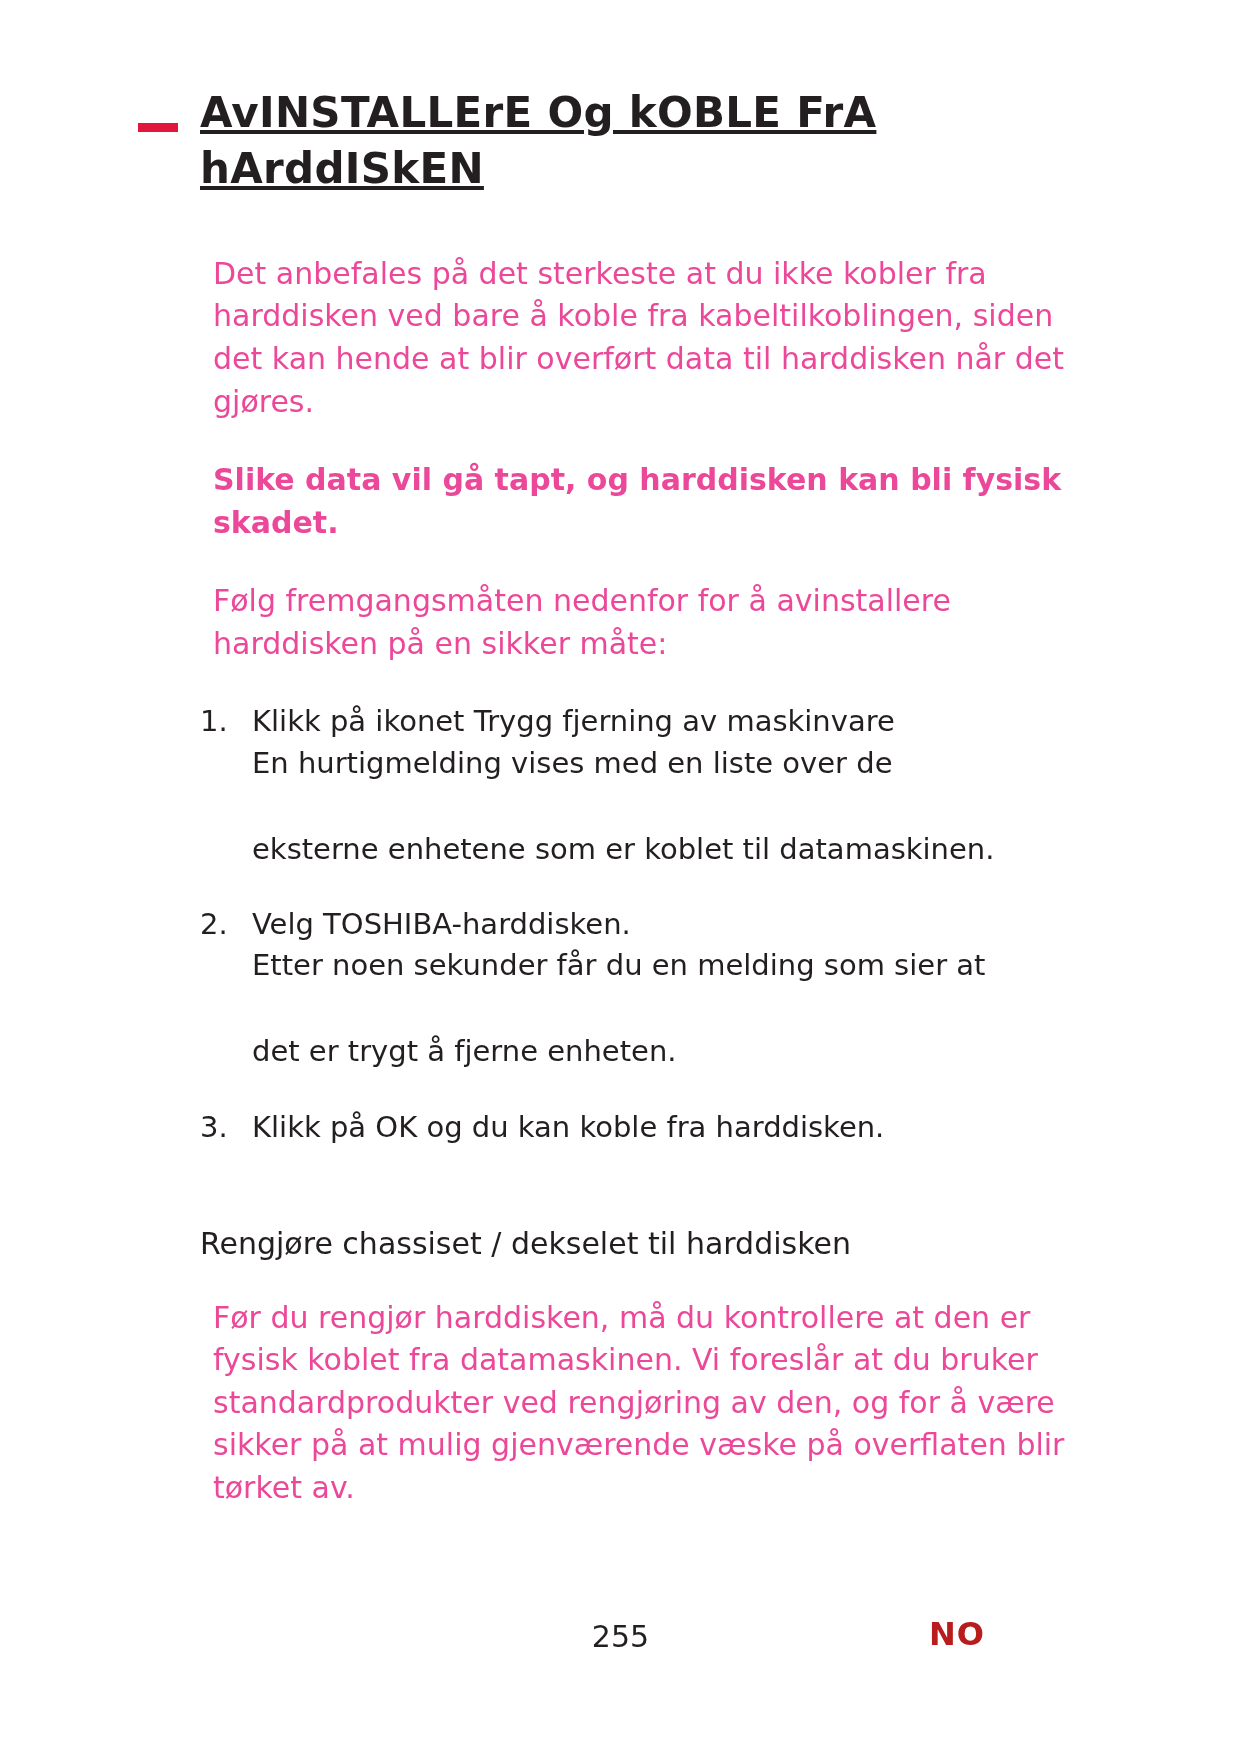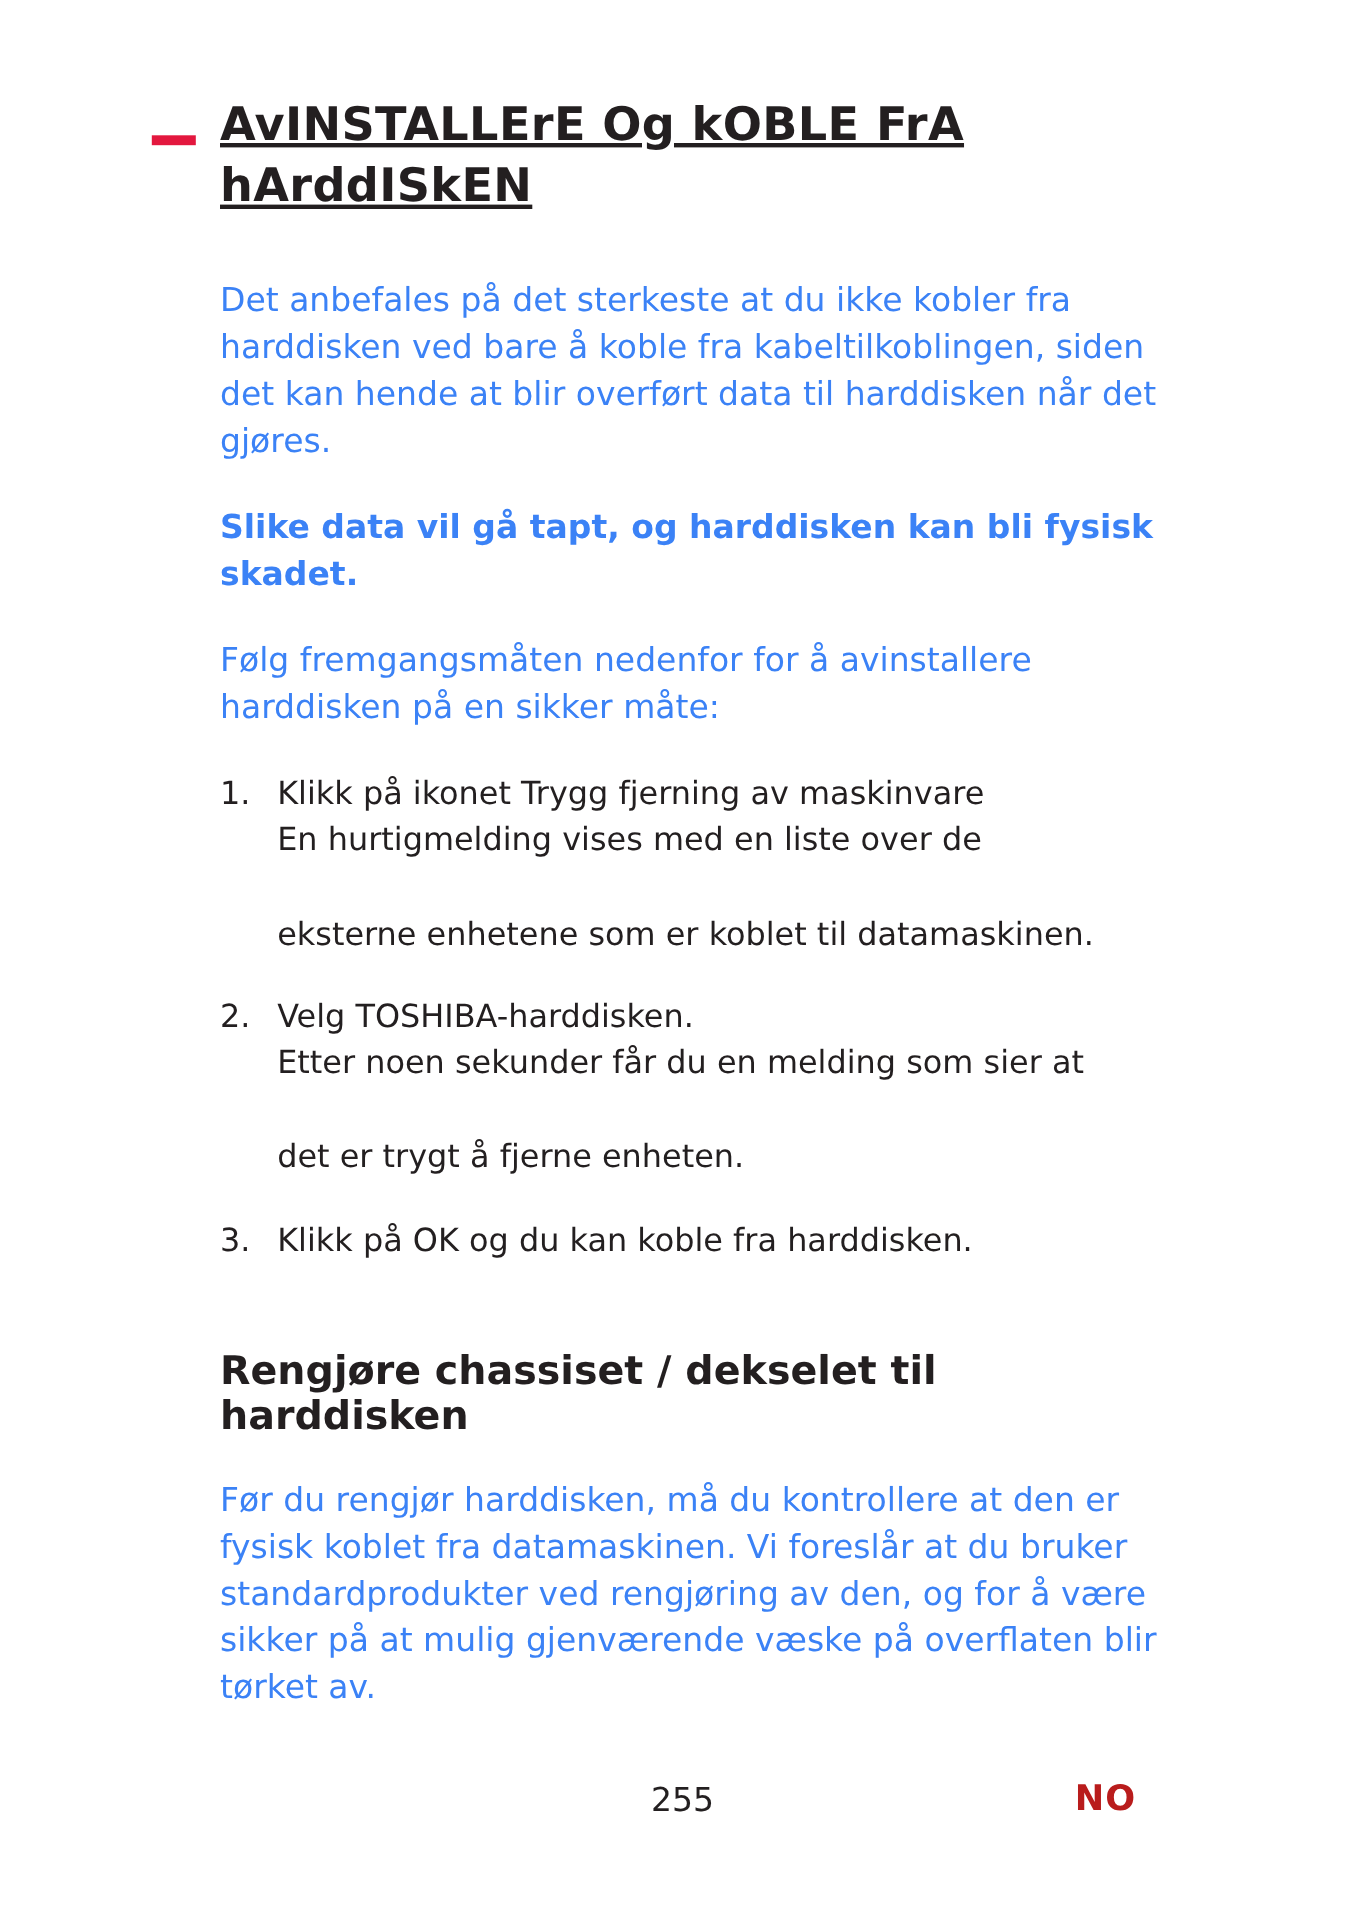--- a/index.html
+++ b/index.html
@@ -52,8 +52,8 @@
   p.para {
     font-size: 30px;
     line-height: 1.42;
-    margin: 36px 0 0 0;
-    color: #3b82f6;
+    margin: 36px 0 0 13px;
+    color: #ec4899;
   }
   p.para.bold {
     font-weight: bold;

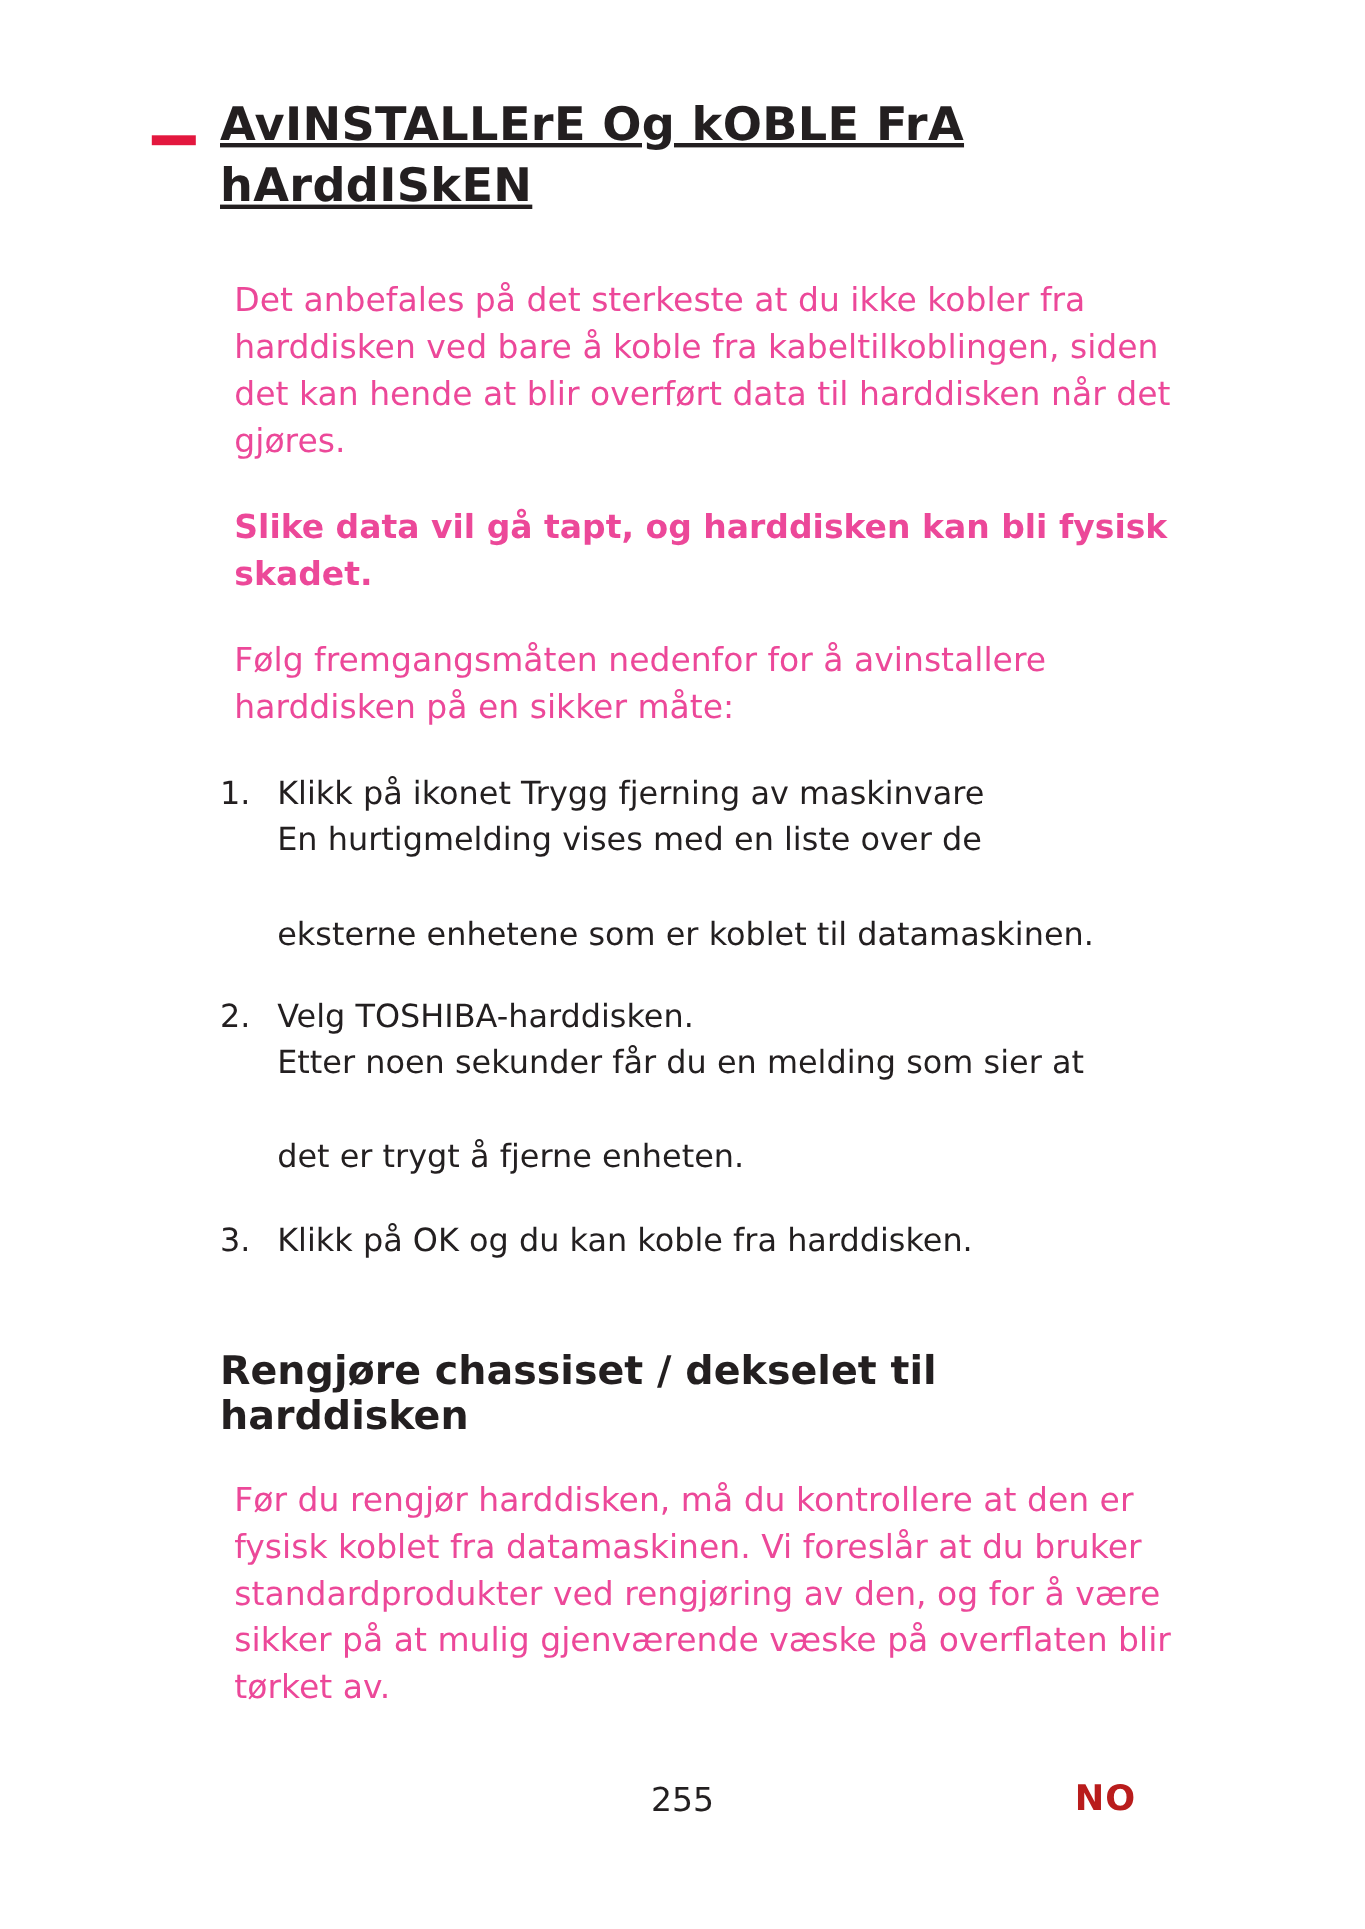--- a/index.html
+++ b/index.html
@@ -85,8 +85,8 @@
   ol.steps li .l2 { display: block; }
   ol.steps li .l3 { display: block; margin-top: 45px; }
   h2.sub {
-    font-size: 36px;
-    font-weight: bold;
+    font-size: 30px;
+    font-weight: normal;
     margin: 78px 0 0 0;
     color: #231f20;
   }

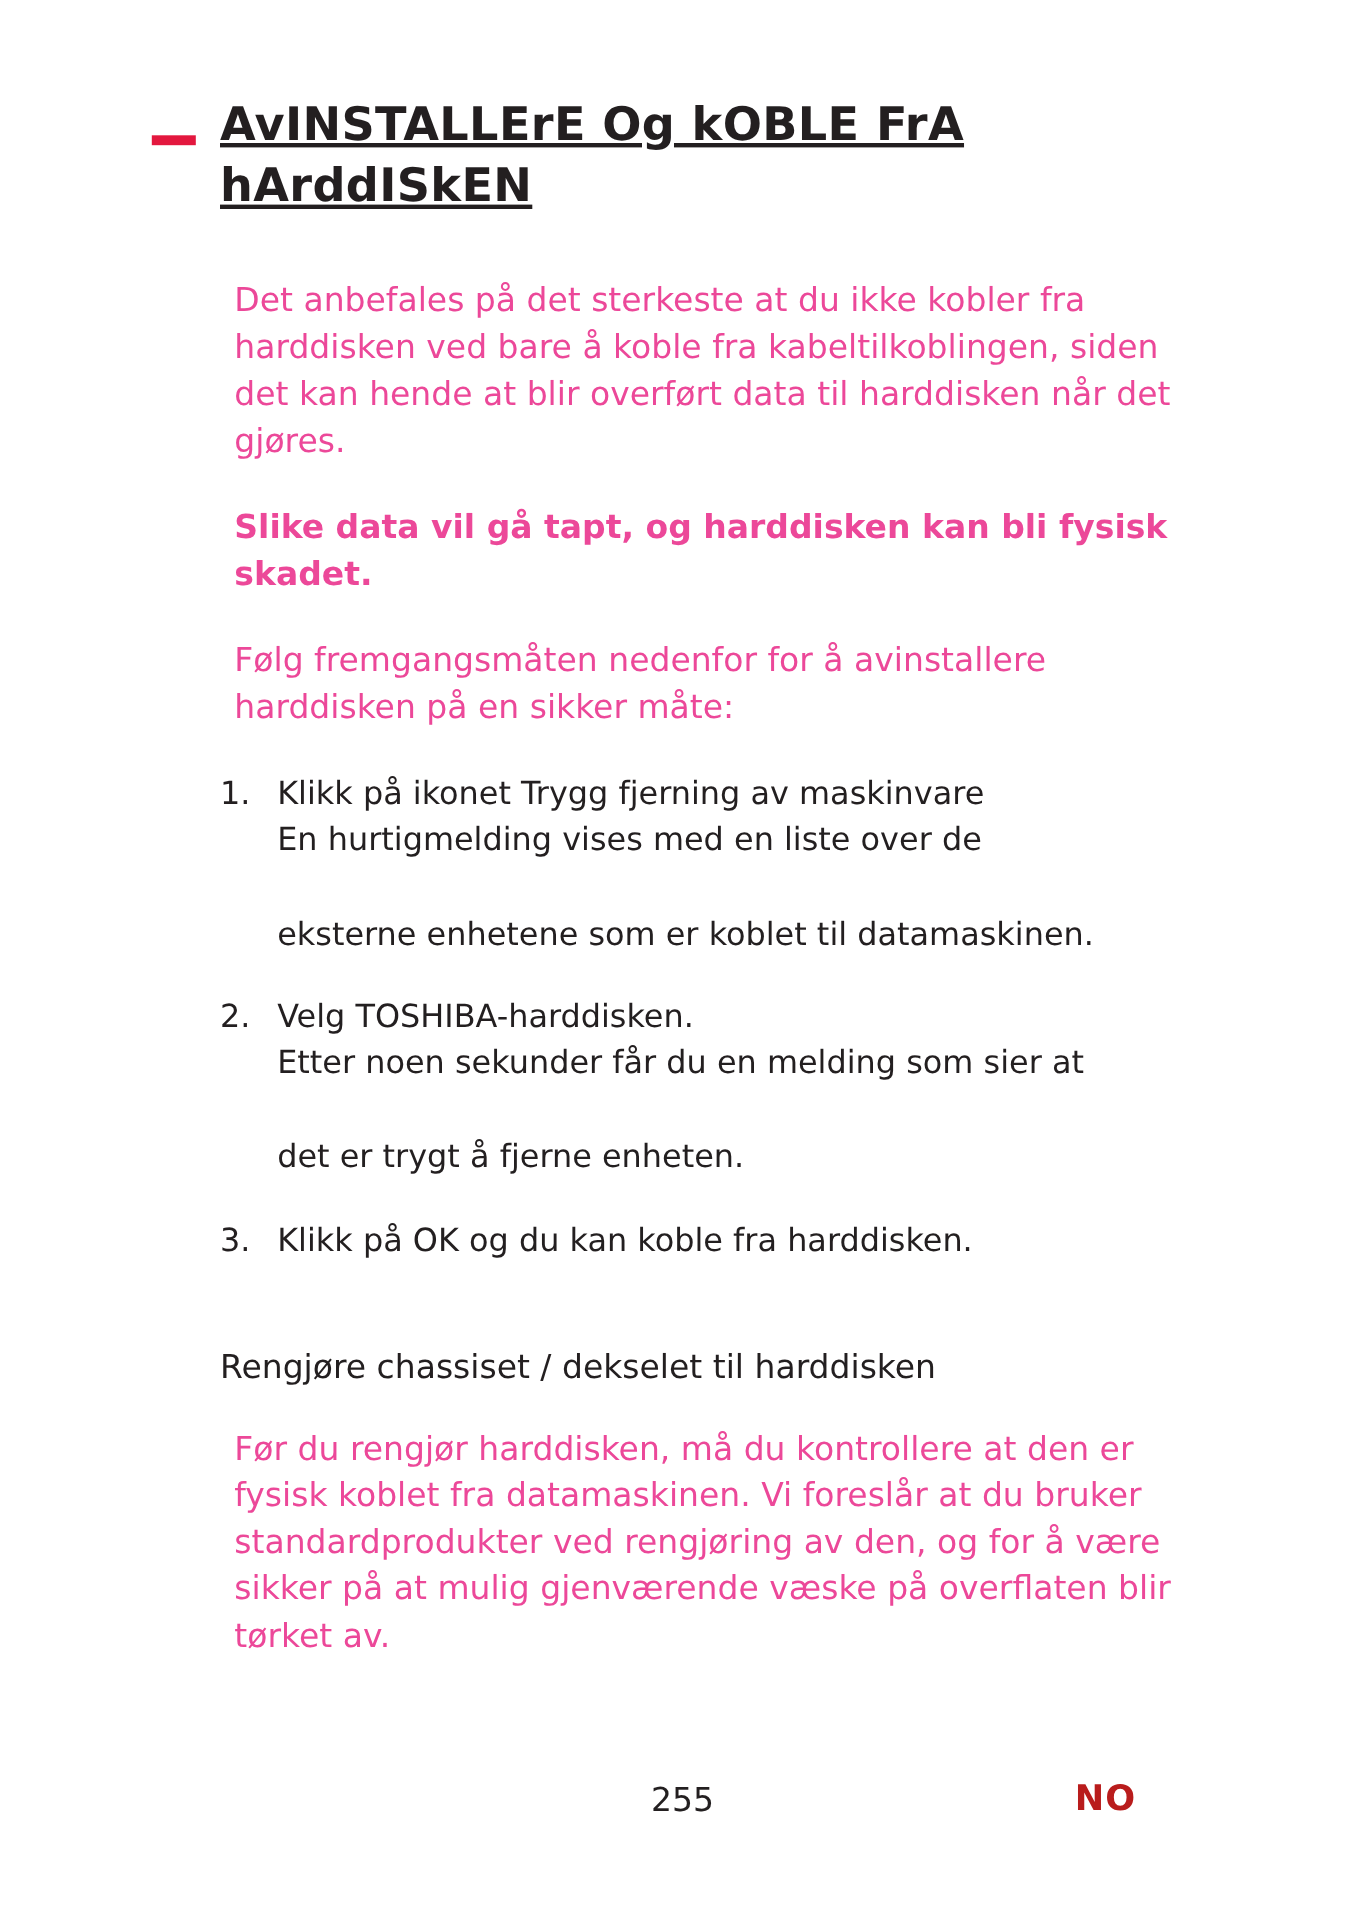--- a/index.html
+++ b/index.html
@@ -96,7 +96,6 @@
     bottom: 95px;
     width: 1145px;
     height: 40px;
-    padding-left: 48px;
   }
   .page-number {
     position: absolute;

